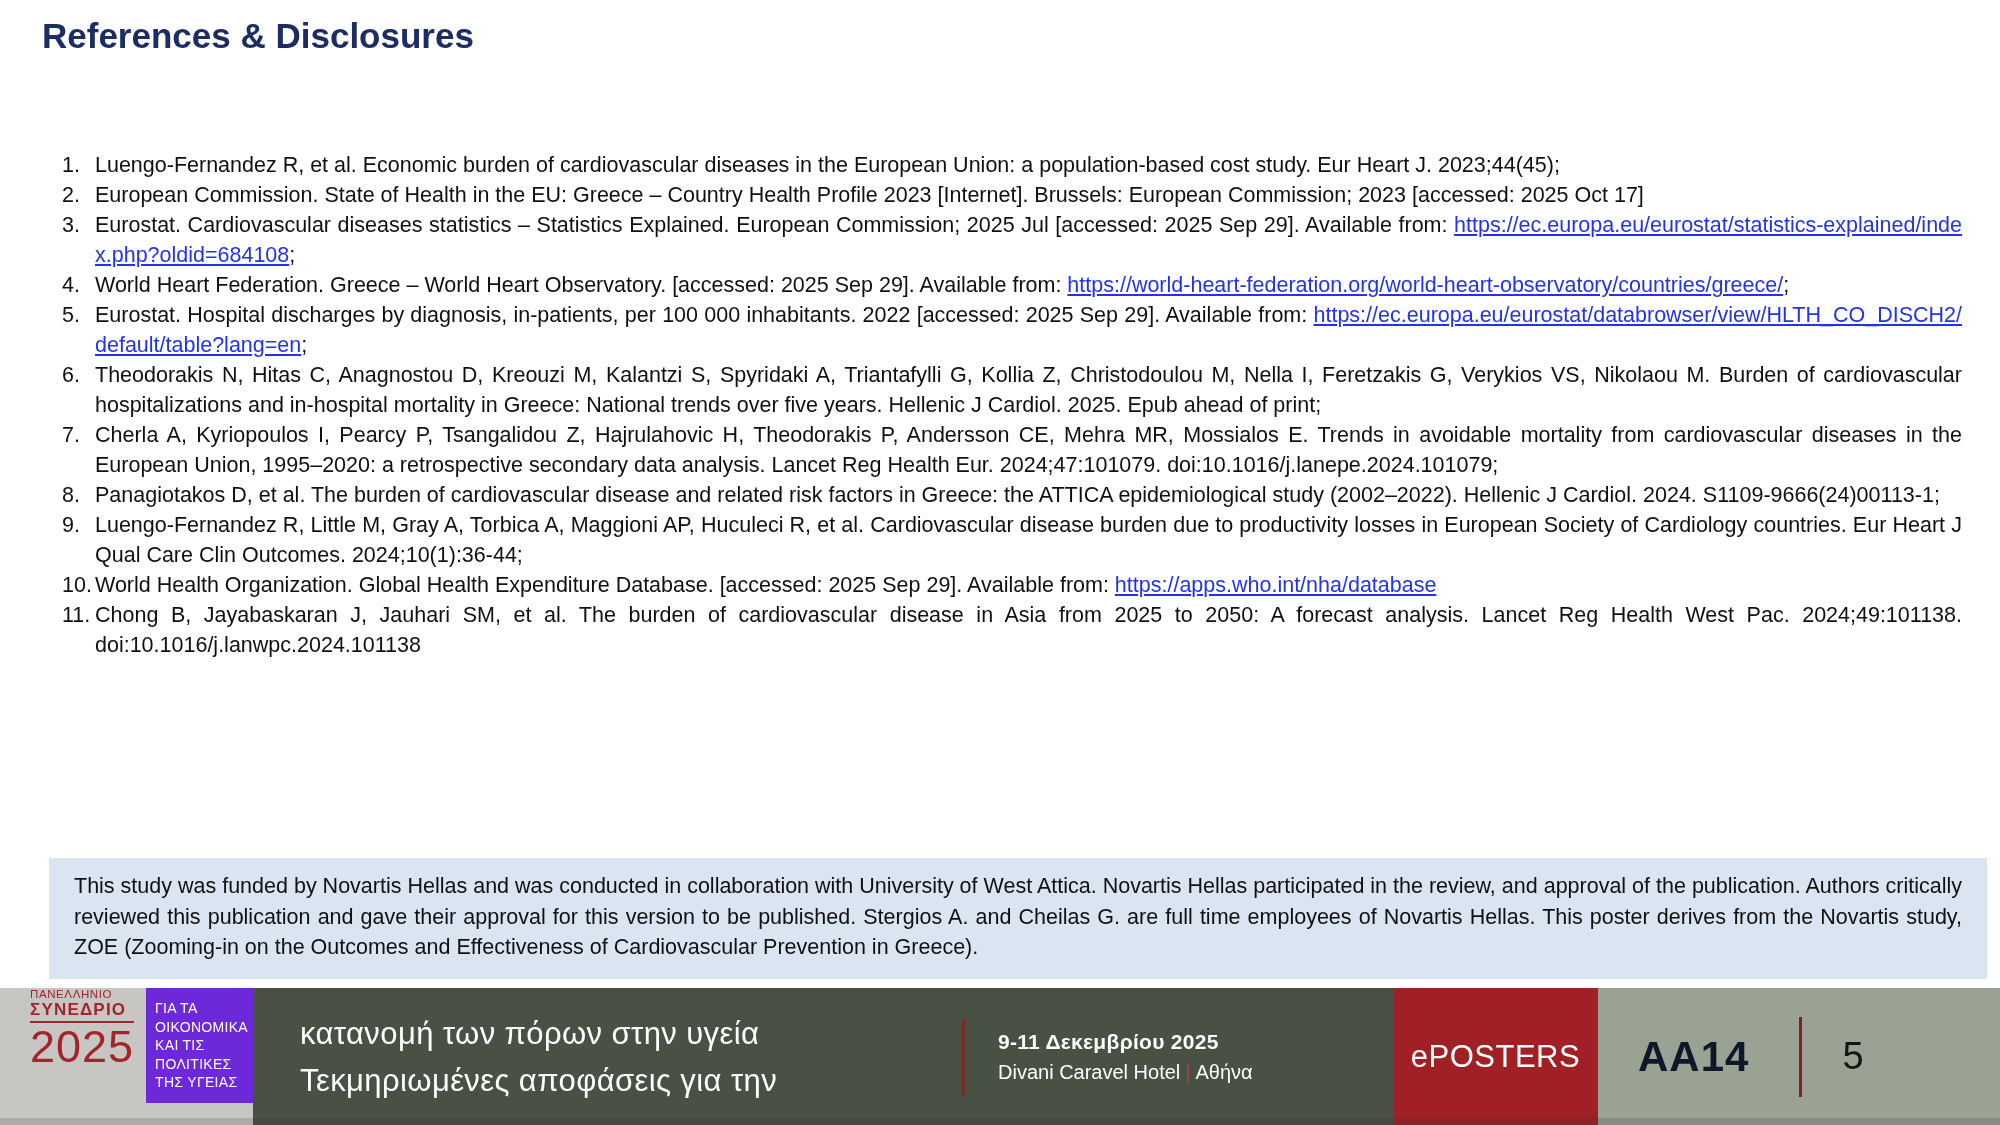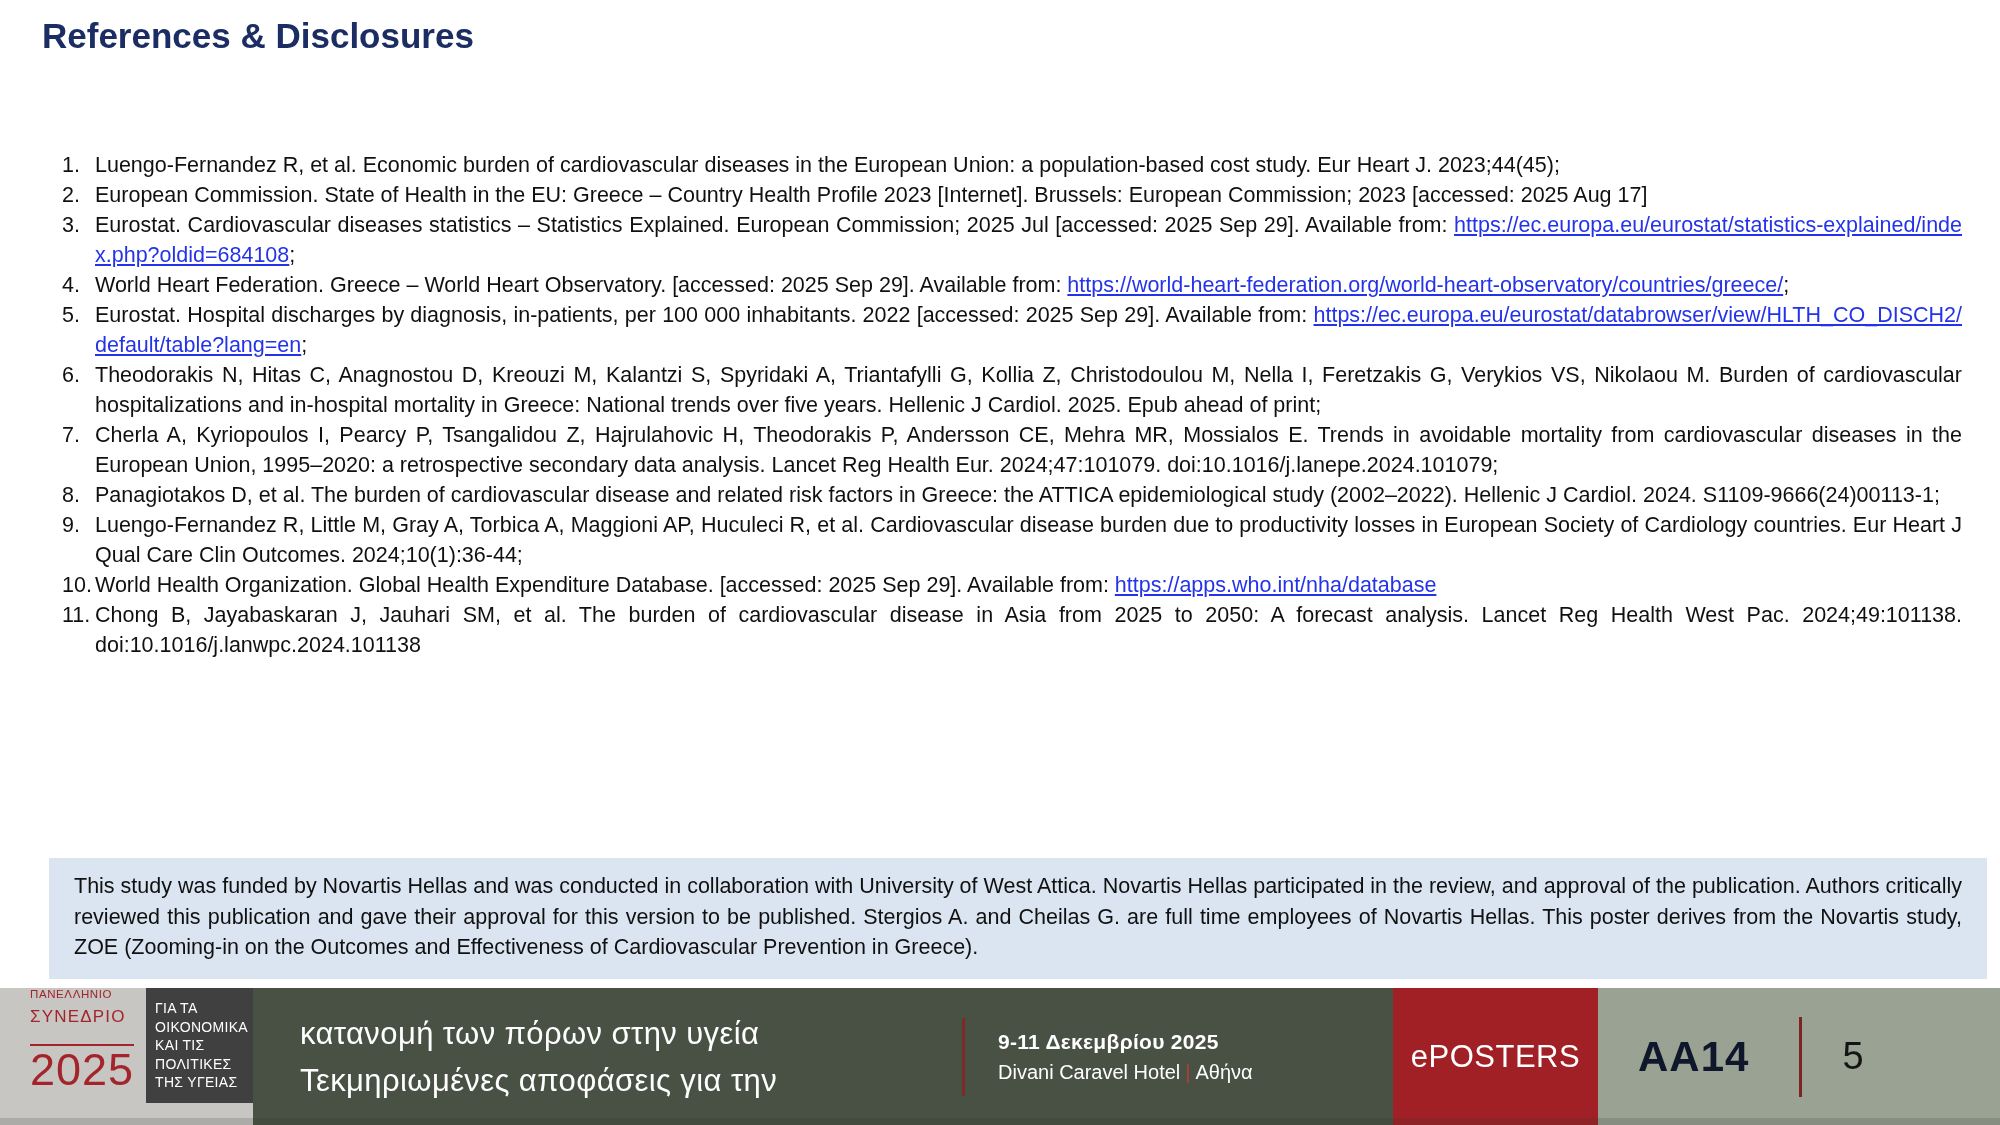--- a/index.html
+++ b/index.html
@@ -92,7 +92,7 @@
       </li>
       <li>
         <span class="ref-num">2.</span>
-        <div class="ref-text"><span>European Commission. State of Health in the EU: Greece – Country Health Profile 2023 [Internet]. Brussels: European Commission; 2023 [accessed: 2025 Aug 17]</span></div>
+        <div class="ref-text"><span>European Commission. State of Health in the EU: Greece – Country Health Profile 2023 [Internet]. Brussels: European Commission; 2023 [accessed: 2025 Oct 17]</span></div>
       </li>
       <li>
         <span class="ref-num">3.</span>

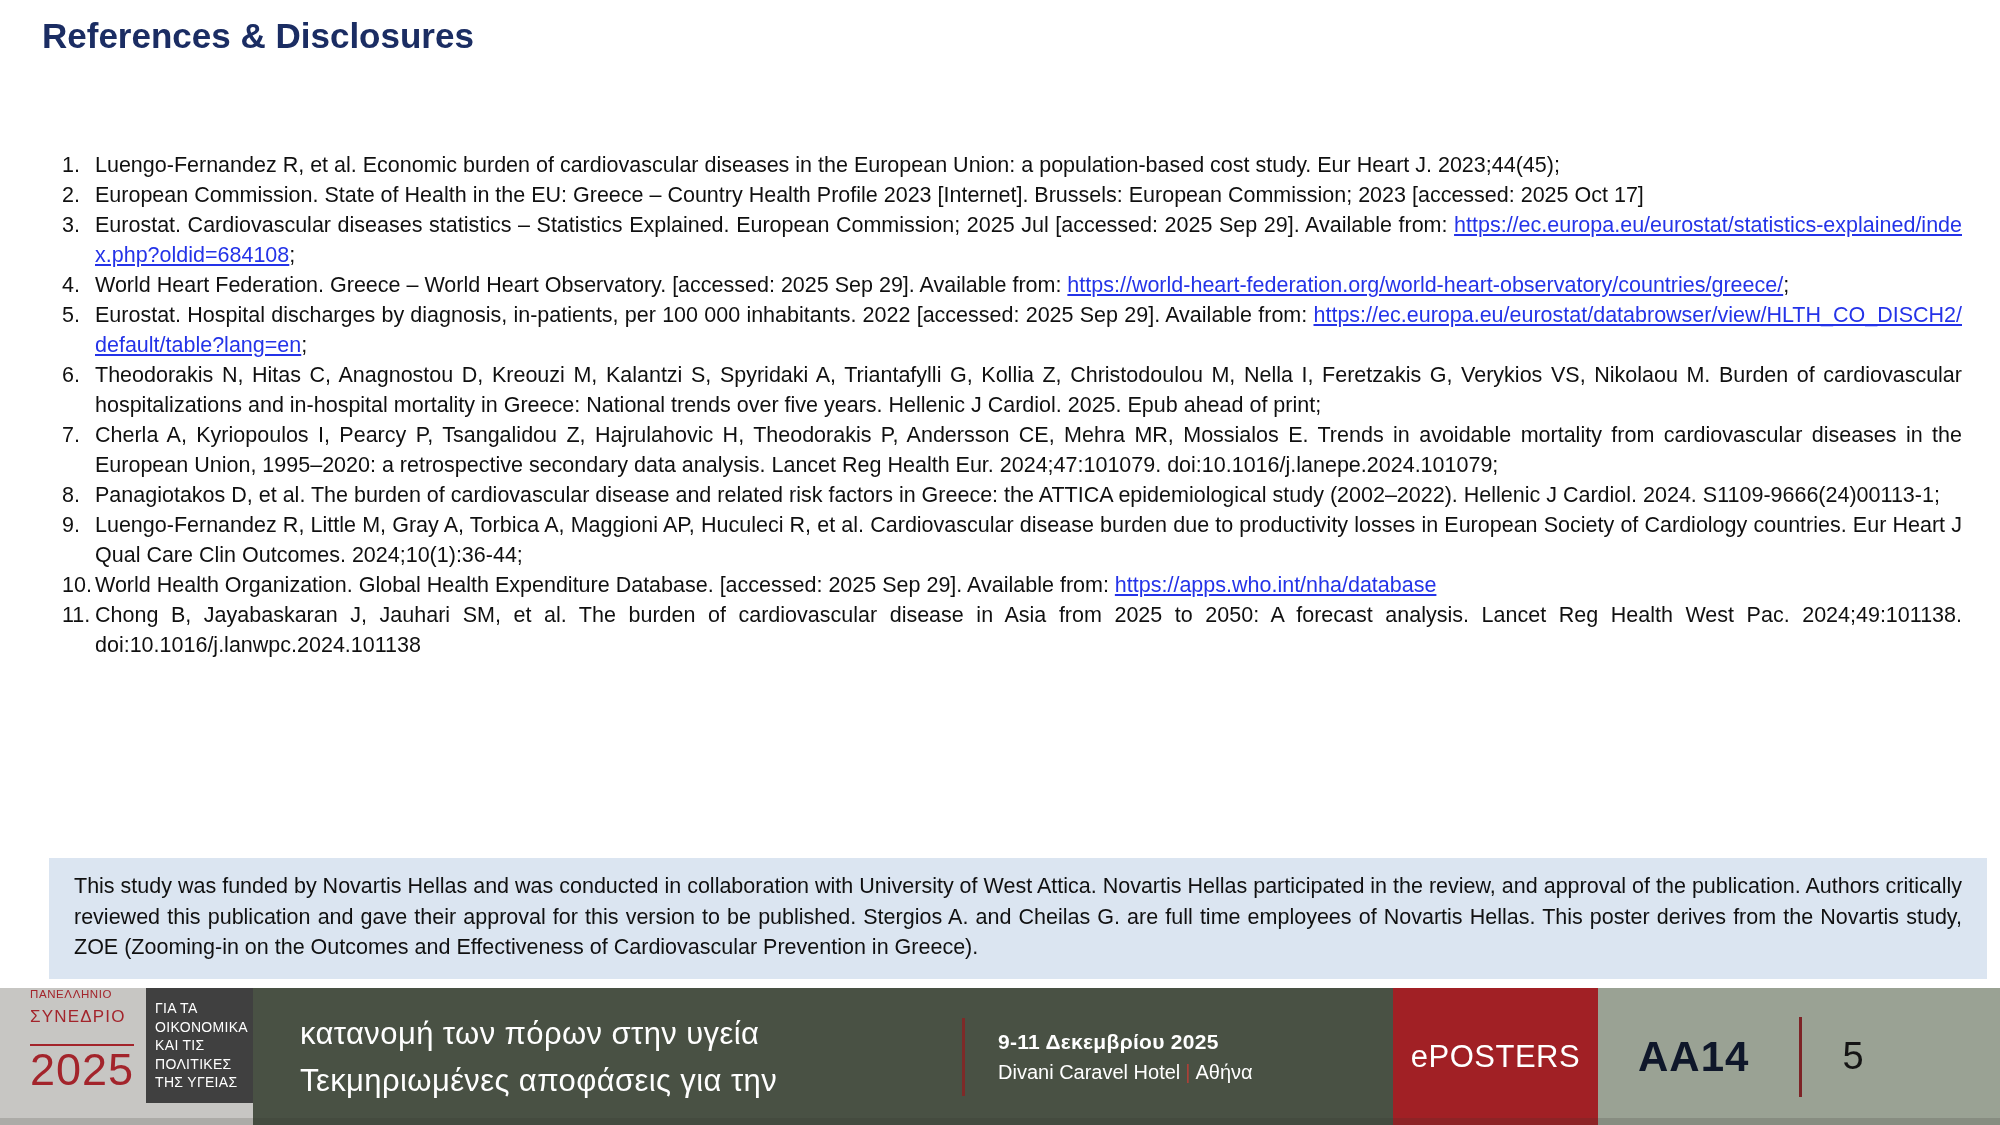--- a/index.html
+++ b/index.html
@@ -45,8 +45,8 @@
   }
   .logo-block { color:#a3242b; margin-right:12px; }
   .logo-l1 { font-size:11.5px; letter-spacing:0.6px; line-height:12px; }
-  .logo-l2 { font-size:17px; font-weight:normal; letter-spacing:1.2px; line-height:19px;
-             border-bottom:2px solid #a3242b; padding-bottom:18px;margin-top:7px; }
+  .logo-l2 { font-size:17px; font-weight:bold; letter-spacing:1.2px; line-height:19px;
+             border-bottom:2px solid #a3242b; padding-bottom:2px; }
   .logo-year { font-size:45px; line-height:44px; font-weight:normal; letter-spacing:1px; margin-top:2px; }
   .topic-box {
     background:#404040; color:#ffffff; font-size:14px; line-height:18.5px;

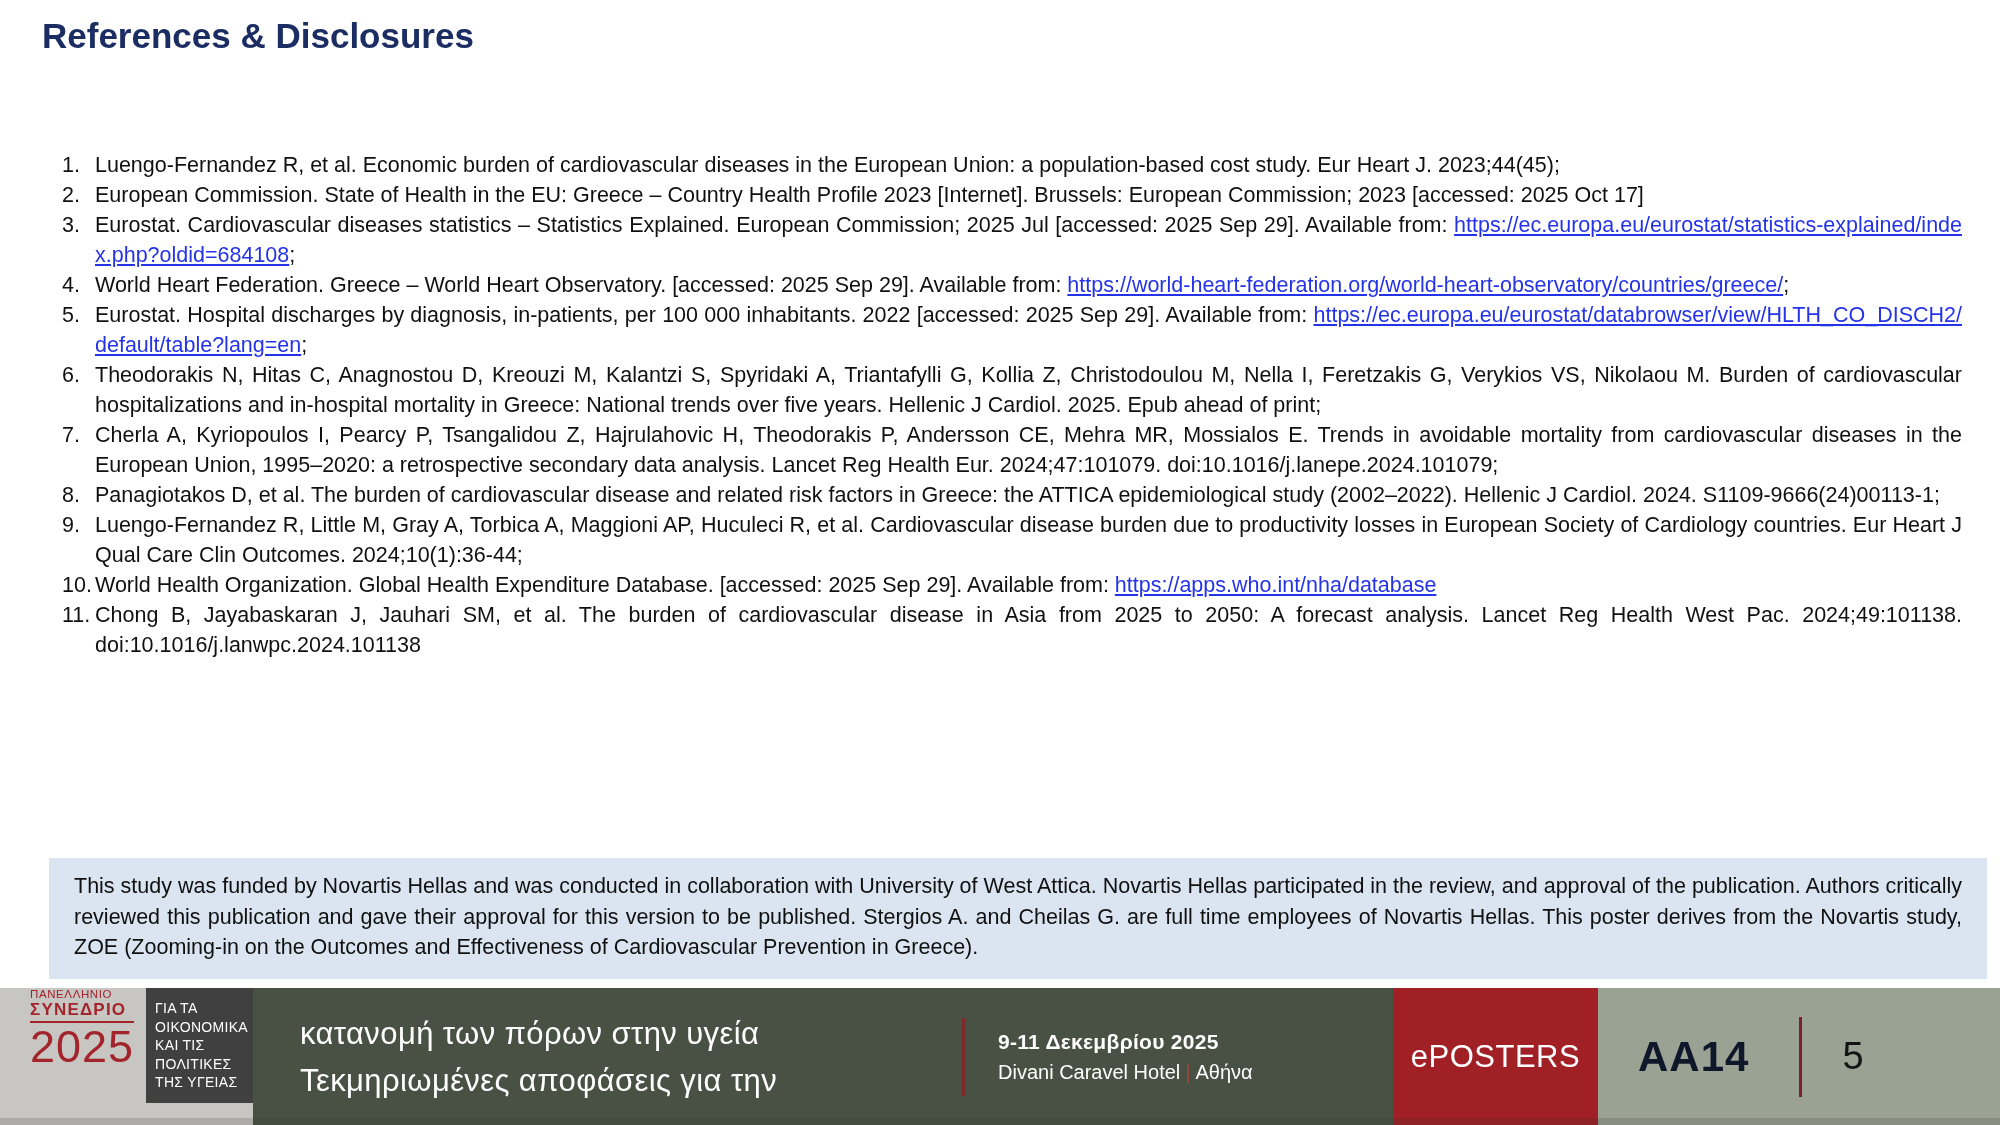--- a/index.html
+++ b/index.html
@@ -49,7 +49,7 @@
              border-bottom:2px solid #a3242b; padding-bottom:2px; }
   .logo-year { font-size:45px; line-height:44px; font-weight:normal; letter-spacing:1px; margin-top:2px; }
   .topic-box {
-    background:#404040; color:#ffffff; font-size:14px; line-height:18.5px;
+    background:#6d28d9; color:#ffffff; font-size:14px; line-height:18.5px;
     padding:11px 9px; font-weight:500; letter-spacing:0.3px;
   }
   .seg-green {

